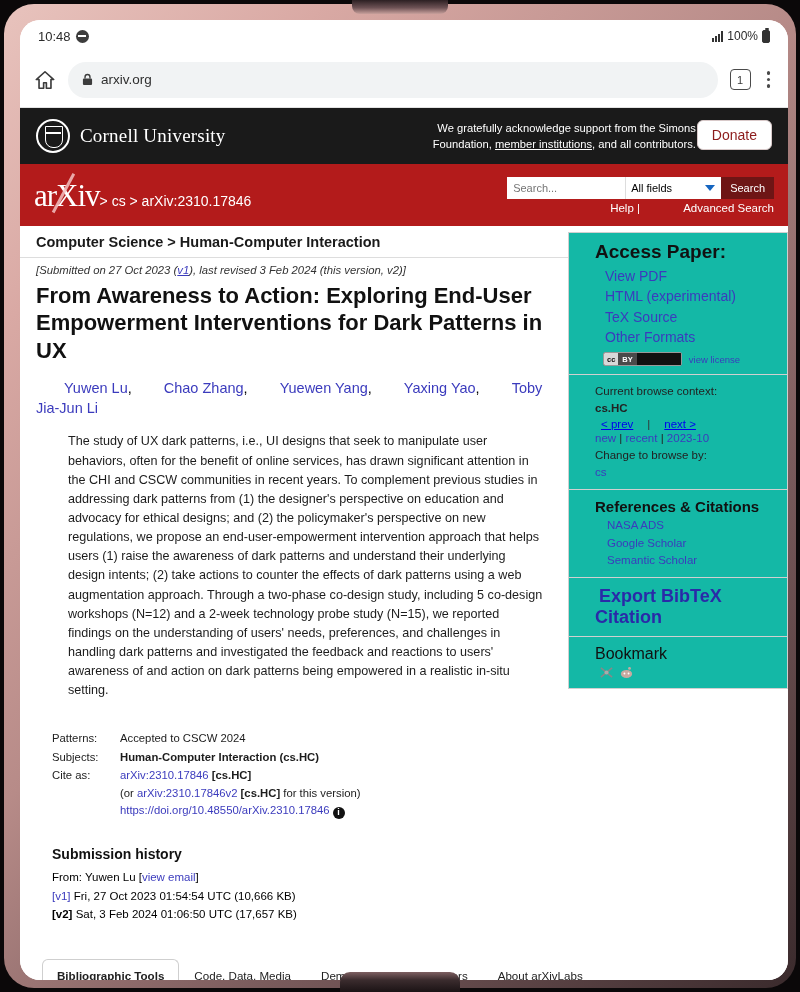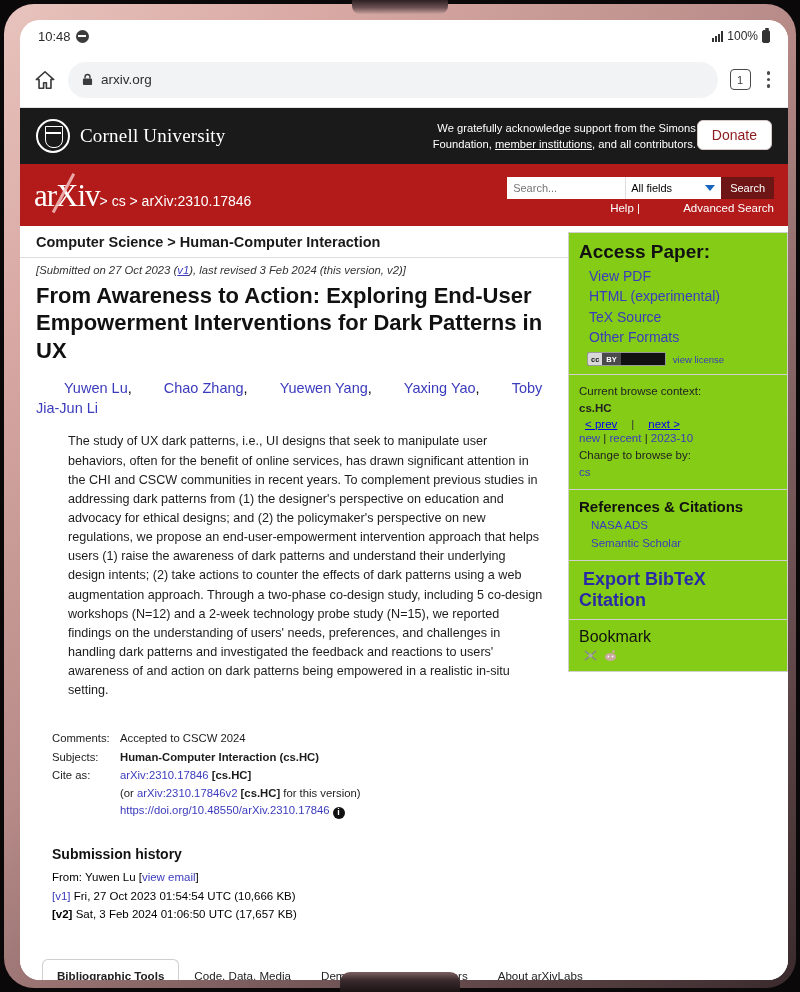--- a/index.html
+++ b/index.html
@@ -242,7 +242,7 @@
   
   .side-box {
     border:1px solid #d0d0d0; border-top:none;
-    background:#84cc16; padding:8px 10px;
+    background:#14b8a6; padding:8px 26px;
   }
   .side-box:first-child { border-top:1px solid #d0d0d0; }
   #access-title { font-size:19px; font-weight:bold; color:#111; margin-bottom:3px;}

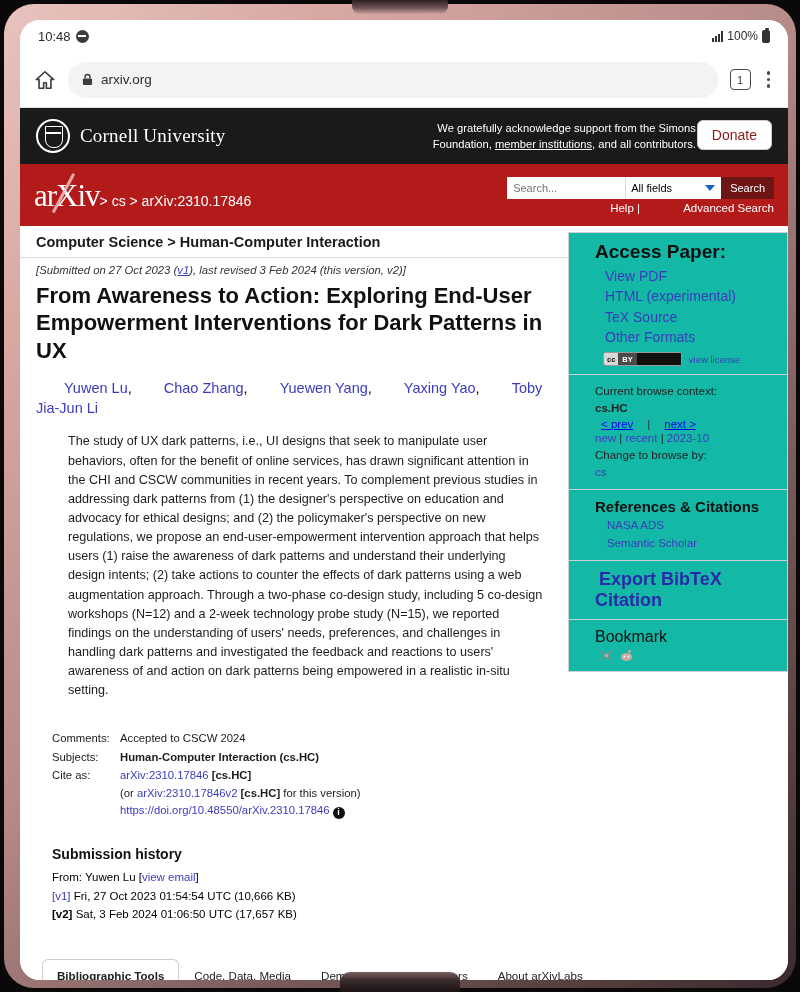--- a/index.html
+++ b/index.html
@@ -440,6 +440,7 @@
           <div class="side-box">
             <div id="refs-title">References &amp; Citations</div>
             <a class="ref-link" href="#">NASA ADS</a>
+            <a class="ref-link" href="#">Google Scholar</a>
             <a class="ref-link" href="#">Semantic Scholar</a>
           </div>
 

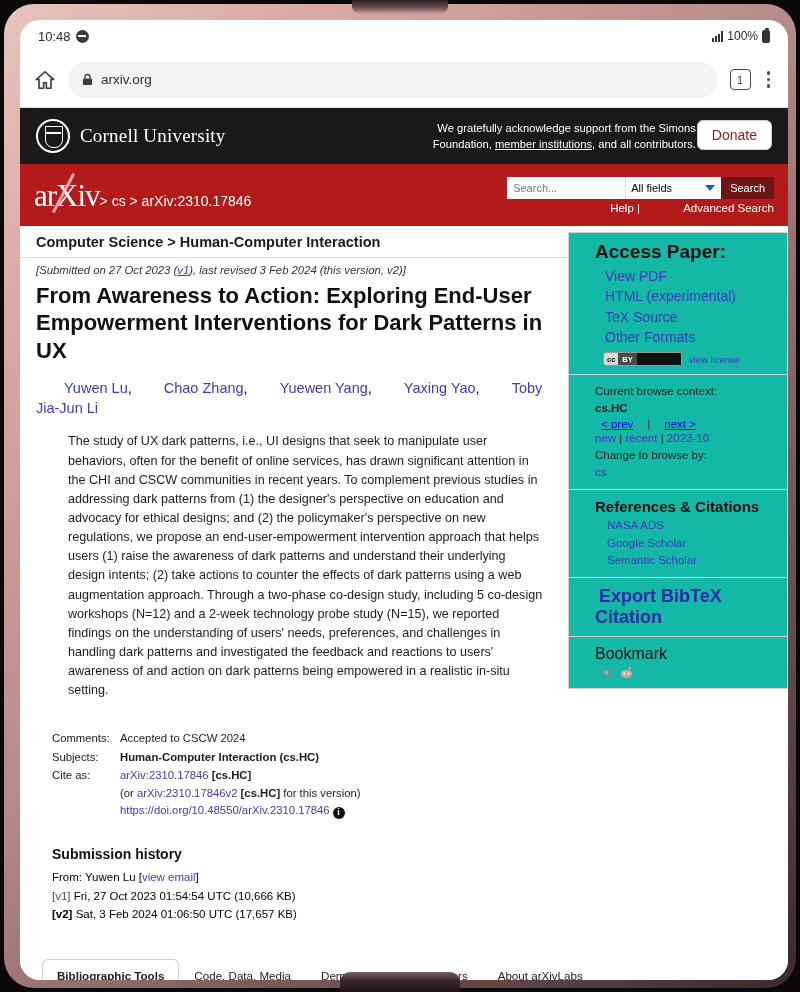--- a/index.html
+++ b/index.html
@@ -383,7 +383,7 @@
           <table id="meta-table">
             <tbody>
                 <tr>
-              <td class="label">Comments:</td>
+              <td class="label">Patterns:</td>
               <td class="val">Accepted to CSCW 2024</td>
             </tr>
             <tr>

